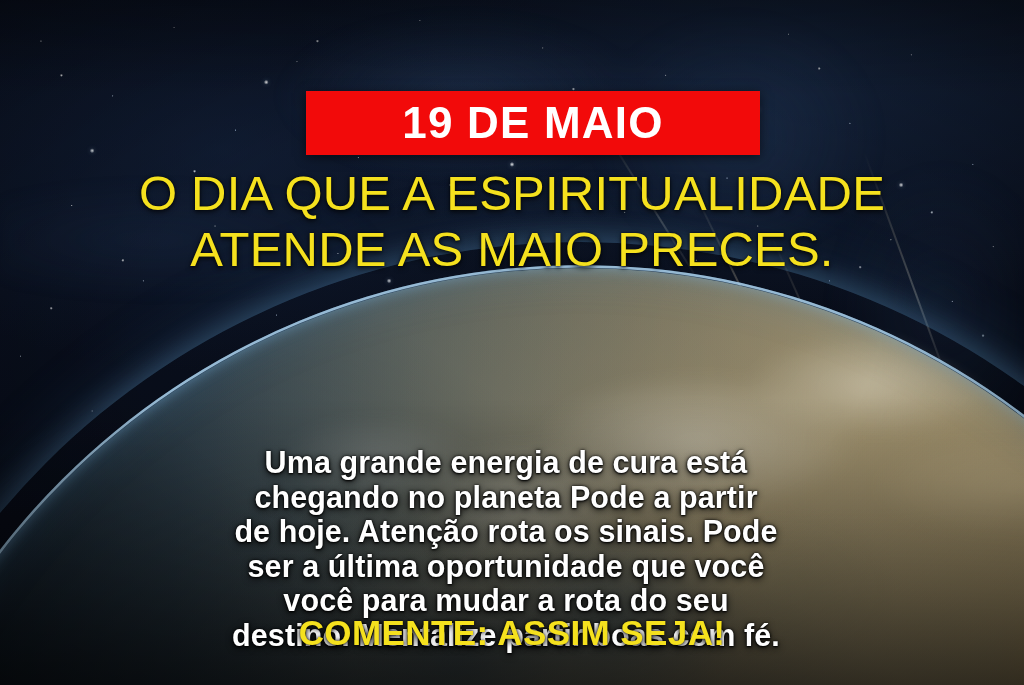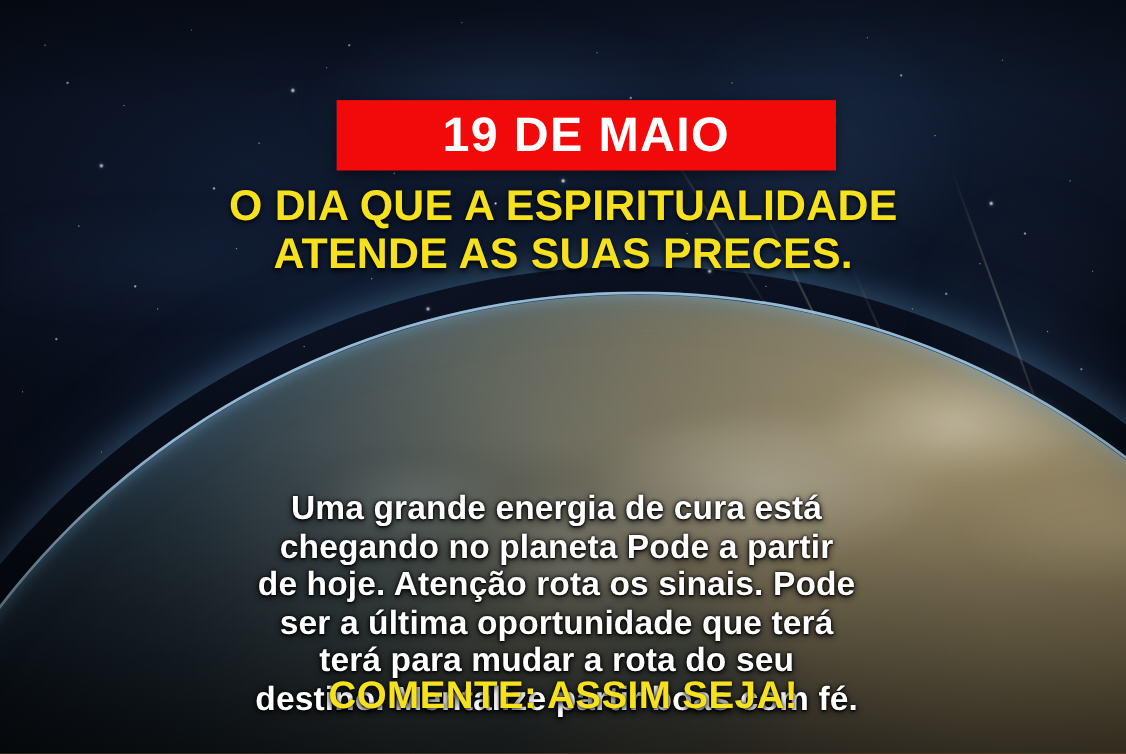--- a/index.html
+++ b/index.html
@@ -255,8 +255,8 @@
     right: 0;
     top: 166px;
     color: var(--accent-yellow, #f5e11e);
-    font-size: 39px;
-    font-weight: 700;
+    font-size: 49px;
+    font-weight: 400;
     line-height: 1.14;
     letter-spacing: 0.2px;
     text-shadow: 0 2px 5px rgba(0,0,0,0.80), 0 0 2px rgba(0,0,0,0.7);

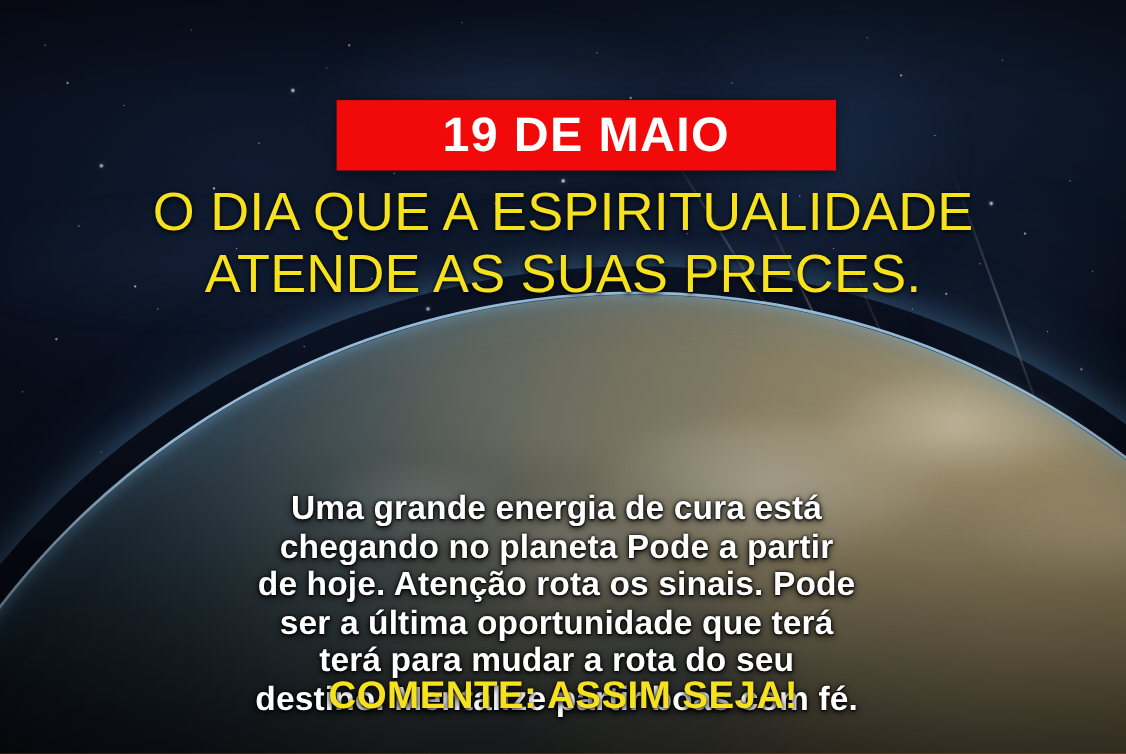--- a/index.html
+++ b/index.html
@@ -329,7 +329,7 @@
 
     <div class="headline">
       <span>O DIA QUE A ESPIRITUALIDADE</span>
-      <span>ATENDE AS SUAS PRECES.</span>
+      <span>ATENDE AS MAIO PRECES.</span>
     </div>
 
     <div class="body-copy">

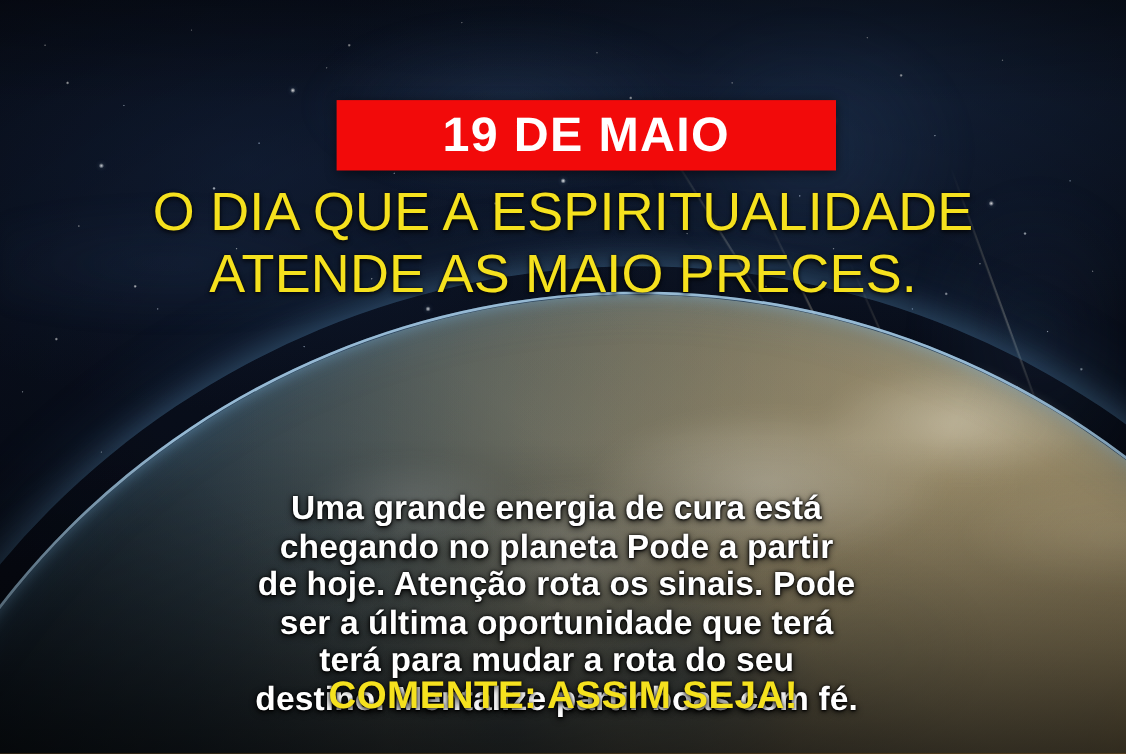--- a/index.html
+++ b/index.html
@@ -336,7 +336,7 @@
       <span>Uma grande energia de cura está</span>
       <span>chegando no planeta Pode a partir</span>
       <span>de hoje. Atenção rota os sinais. Pode</span>
-      <span>ser a última oportunidade que terá</span>
+      <span>ser a última oportunidade que você</span>
       <span>terá para mudar a rota do seu</span>
       <span>destino. Mentalize partir boas com fé.</span>
     </div>

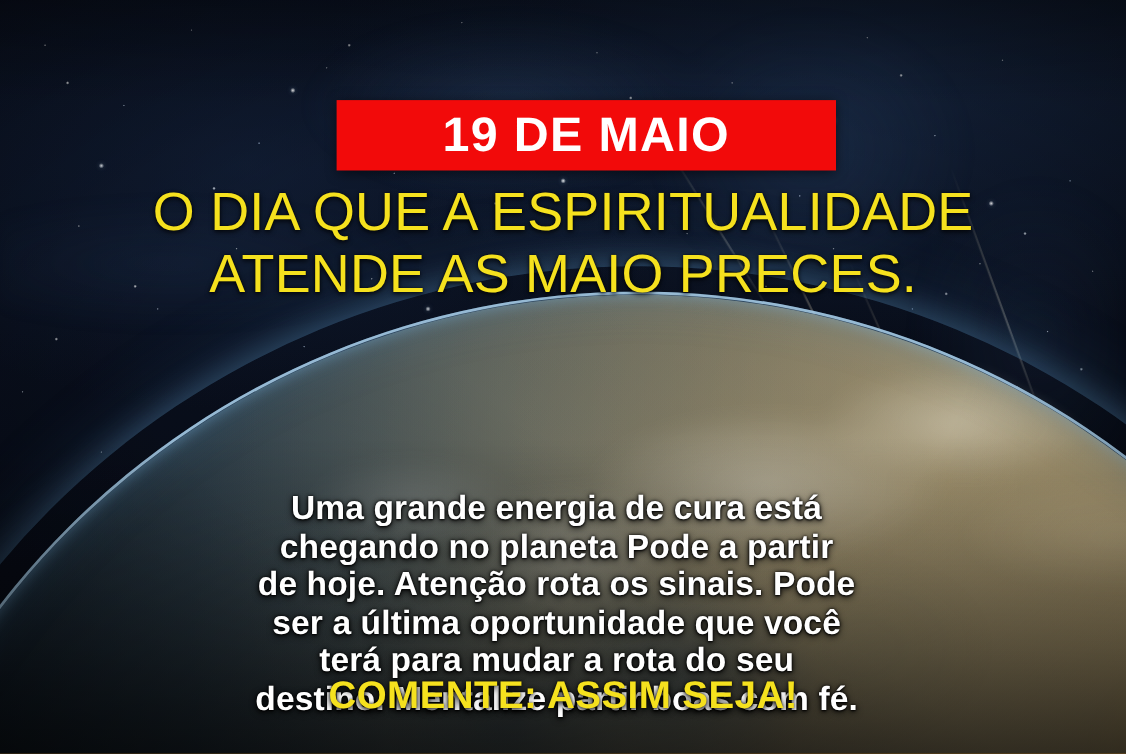--- a/index.html
+++ b/index.html
@@ -337,7 +337,7 @@
       <span>chegando no planeta Pode a partir</span>
       <span>de hoje. Atenção rota os sinais. Pode</span>
       <span>ser a última oportunidade que você</span>
-      <span>terá para mudar a rota do seu</span>
+      <span>você para mudar a rota do seu</span>
       <span>destino. Mentalize partir boas com fé.</span>
     </div>
 

